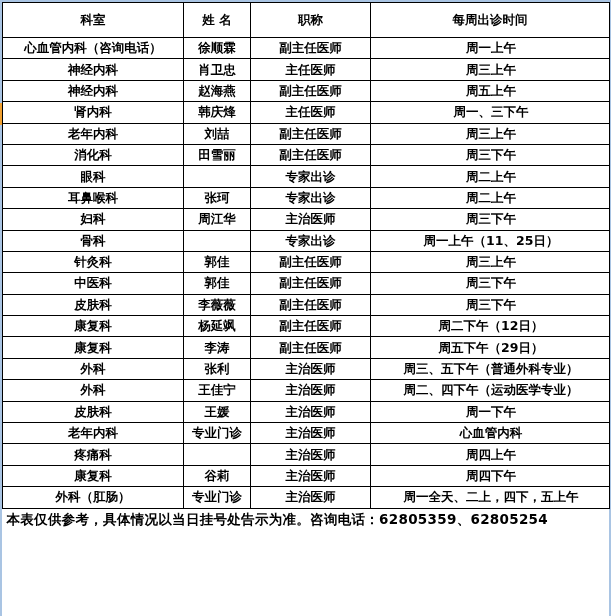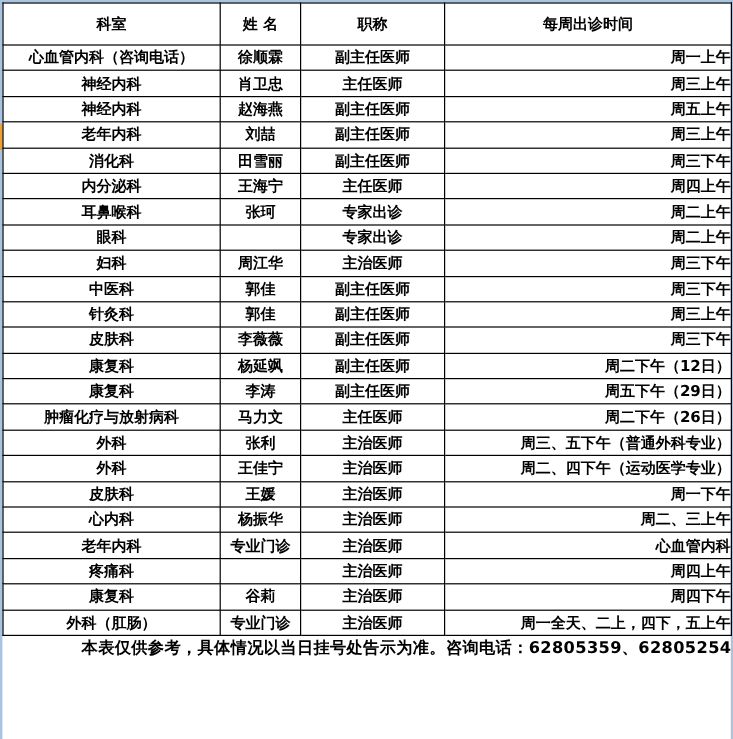--- a/index.html
+++ b/index.html
@@ -14,7 +14,7 @@
         color: #000; white-space: nowrap; overflow: hidden; height: 20.4px; line-height: 20px; }
   table.sched th { height: 34px; line-height: 34px; font-size: 12.5px; }
   .c { text-align: center; }
-  .l { text-align: right; padding-left: 2px !important; }
+  .l { text-align: center; padding-left: 2px !important; }
   table.sched tr.footer td { border-left: none; border-right: none; border-bottom: none; font-size: 13.5px;
         text-align: right; padding-left: 4px; height: 21px; letter-spacing: 0.3px; }
 </style>

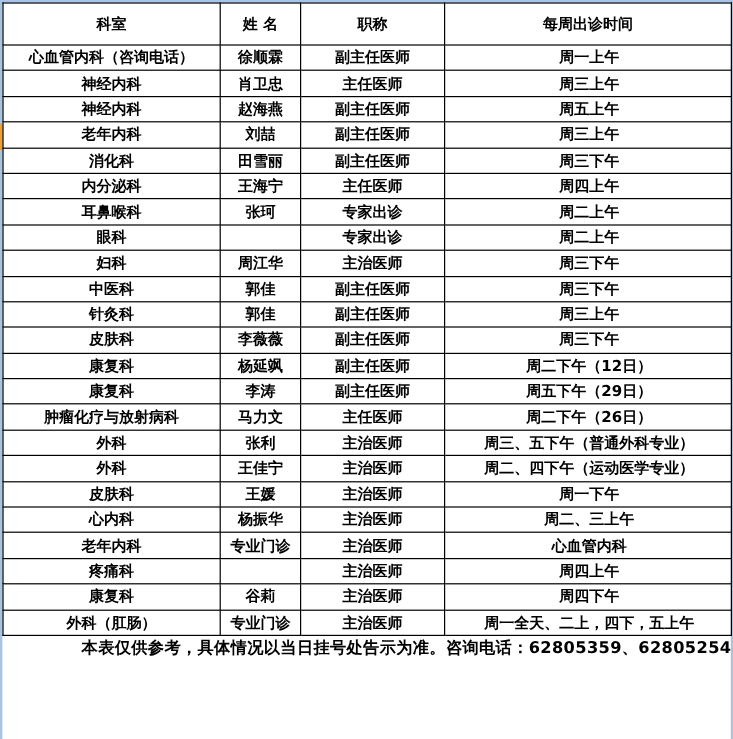--- a/index.html
+++ b/index.html
@@ -59,6 +59,12 @@
         <td class="c">赵海燕</td>
         <td class="c">副主任医师</td>
         <td class="l">周五上午</td>
+      </tr>
+      <tr>
+        <td class="c">肾内科</td>
+        <td class="c">韩庆烽</td>
+        <td class="c">主任医师</td>
+        <td class="l">周一、三下午</td>
       </tr>
       <tr>
         <td class="c">老年内科</td>

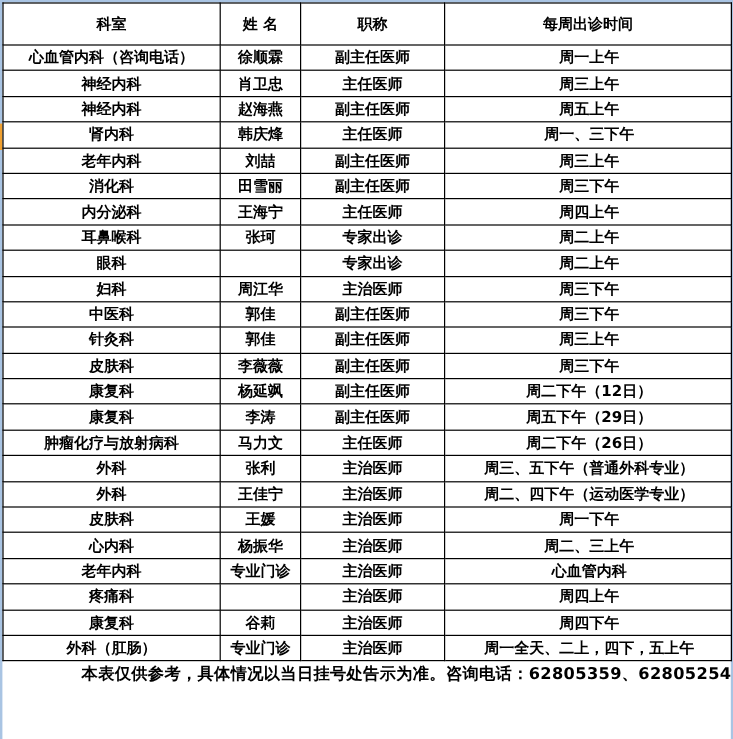--- a/index.html
+++ b/index.html
@@ -77,12 +77,6 @@
         <td class="c">田雪丽</td>
         <td class="c">副主任医师</td>
         <td class="l">周三下午</td>
-      </tr>
-      <tr>
-        <td class="c">内分泌科</td>
-        <td class="c">王海宁</td>
-        <td class="c">主任医师</td>
-        <td class="l">周四上午</td>
       </tr>
       <tr>
         <td class="c">耳鼻喉科</td>

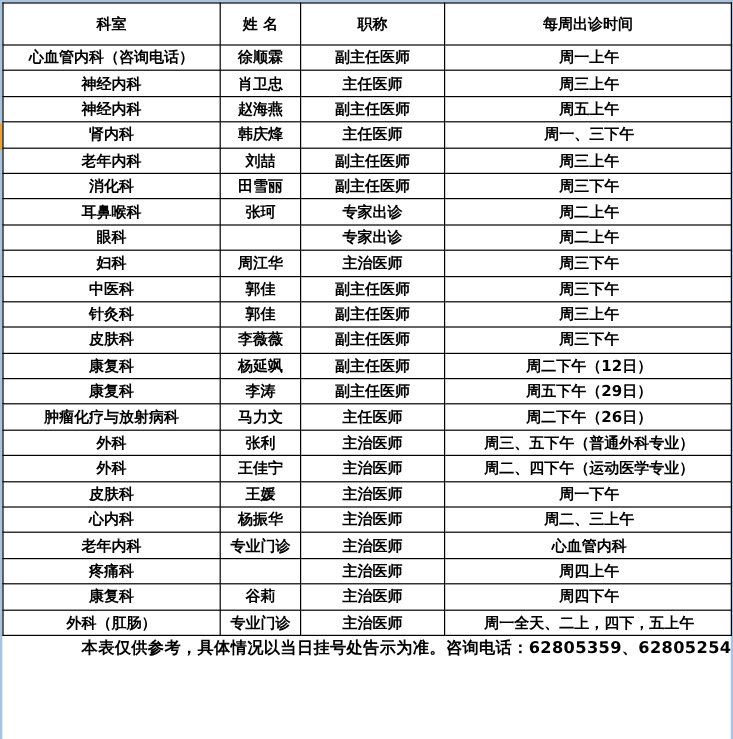--- a/index.html
+++ b/index.html
@@ -79,14 +79,14 @@
         <td class="l">周三下午</td>
       </tr>
       <tr>
-        <td class="c">耳鼻喉科</td>
-        <td class="c">张珂</td>
+        <td class="c">眼科</td>
+        <td class="c"></td>
         <td class="c">专家出诊</td>
         <td class="l">周二上午</td>
       </tr>
       <tr>
-        <td class="c">眼科</td>
-        <td class="c"></td>
+        <td class="c">耳鼻喉科</td>
+        <td class="c">张珂</td>
         <td class="c">专家出诊</td>
         <td class="l">周二上午</td>
       </tr>

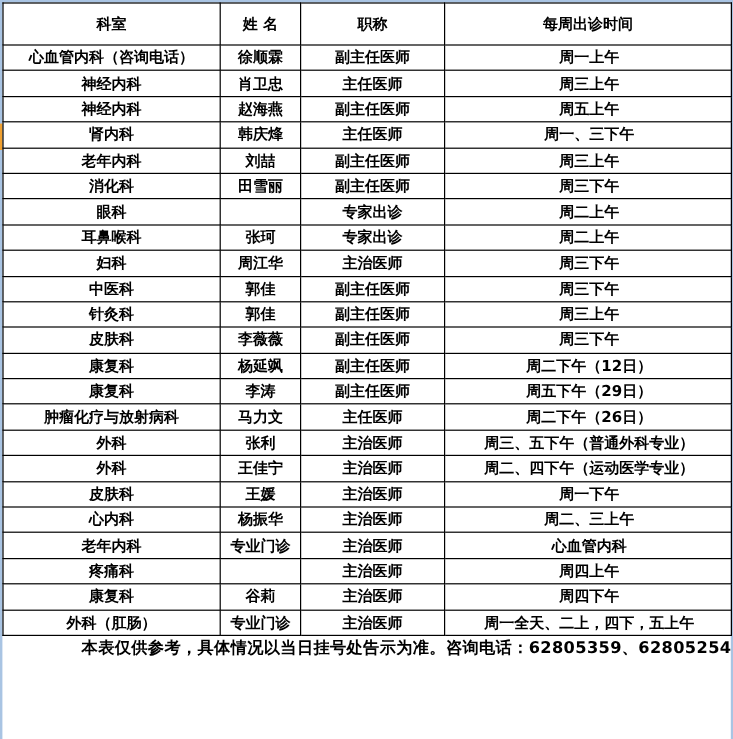--- a/index.html
+++ b/index.html
@@ -97,6 +97,12 @@
         <td class="l">周三下午</td>
       </tr>
       <tr>
+        <td class="c">骨科</td>
+        <td class="c"></td>
+        <td class="c">专家出诊</td>
+        <td class="l">周一上午（11、25日）</td>
+      </tr>
+      <tr>
         <td class="c">中医科</td>
         <td class="c">郭佳</td>
         <td class="c">副主任医师</td>

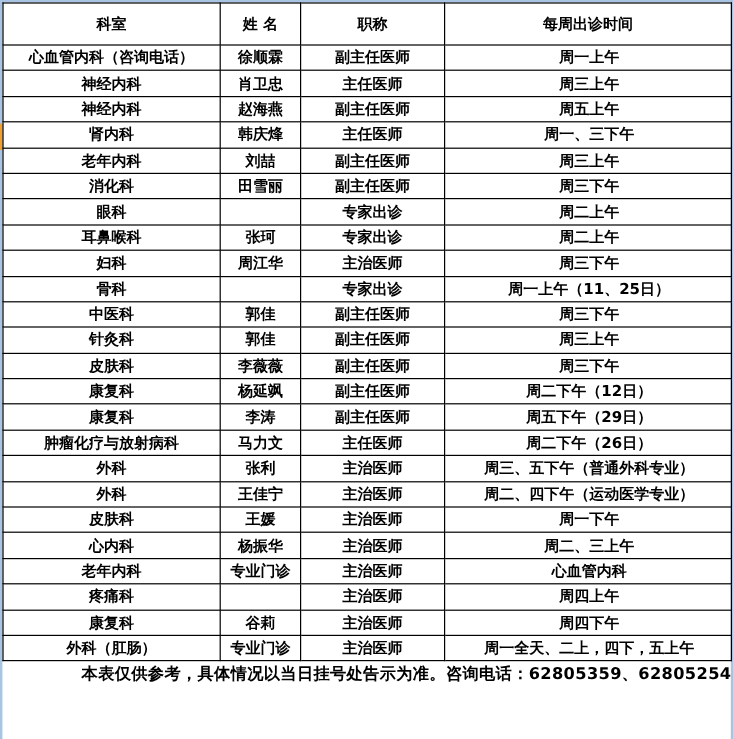--- a/index.html
+++ b/index.html
@@ -103,16 +103,16 @@
         <td class="l">周一上午（11、25日）</td>
       </tr>
       <tr>
+        <td class="c">针灸科</td>
+        <td class="c">郭佳</td>
+        <td class="c">副主任医师</td>
+        <td class="l">周三上午</td>
+      </tr>
+      <tr>
         <td class="c">中医科</td>
         <td class="c">郭佳</td>
         <td class="c">副主任医师</td>
         <td class="l">周三下午</td>
-      </tr>
-      <tr>
-        <td class="c">针灸科</td>
-        <td class="c">郭佳</td>
-        <td class="c">副主任医师</td>
-        <td class="l">周三上午</td>
       </tr>
       <tr>
         <td class="c">皮肤科</td>

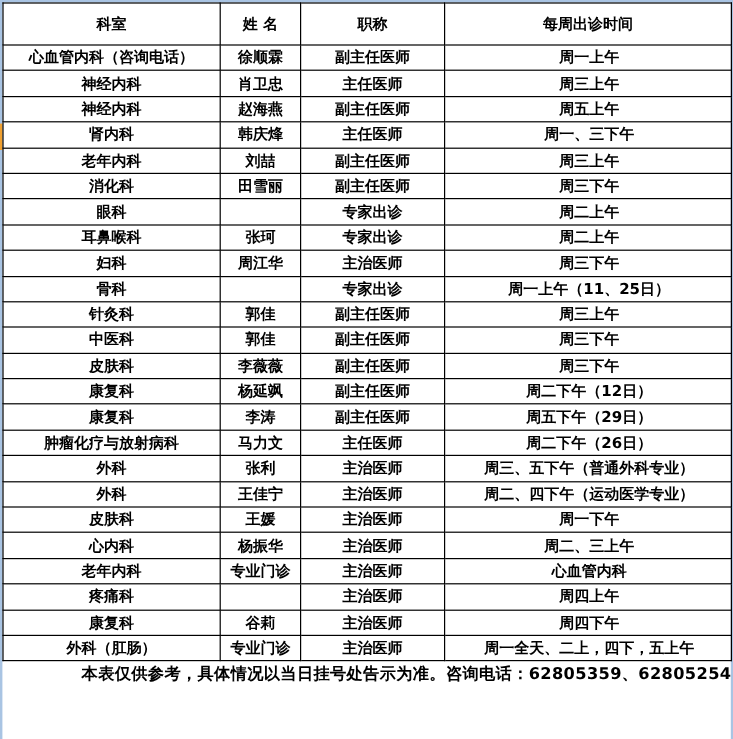--- a/index.html
+++ b/index.html
@@ -133,12 +133,6 @@
         <td class="l">周五下午（29日）</td>
       </tr>
       <tr>
-        <td class="c">肿瘤化疗与放射病科</td>
-        <td class="c">马力文</td>
-        <td class="c">主任医师</td>
-        <td class="l">周二下午（26日）</td>
-      </tr>
-      <tr>
         <td class="c">外科</td>
         <td class="c">张利</td>
         <td class="c">主治医师</td>

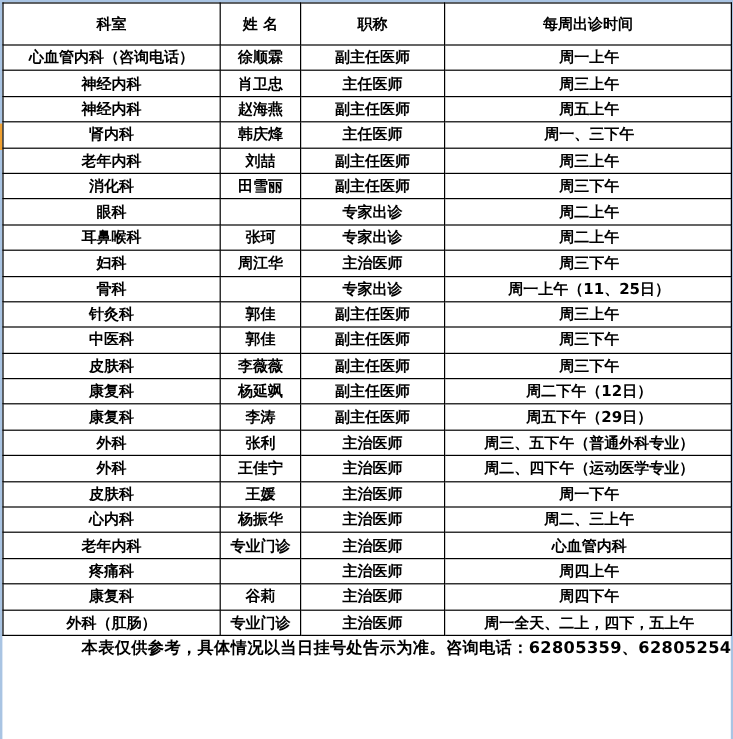--- a/index.html
+++ b/index.html
@@ -151,12 +151,6 @@
         <td class="l">周一下午</td>
       </tr>
       <tr>
-        <td class="c">心内科</td>
-        <td class="c">杨振华</td>
-        <td class="c">主治医师</td>
-        <td class="l">周二、三上午</td>
-      </tr>
-      <tr>
         <td class="c">老年内科</td>
         <td class="c">专业门诊</td>
         <td class="c">主治医师</td>

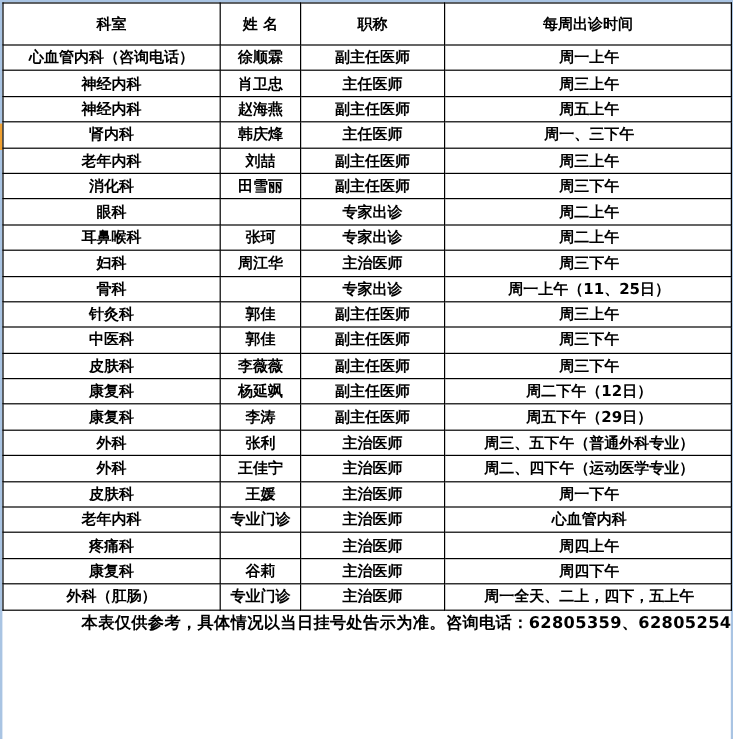--- a/index.html
+++ b/index.html
@@ -16,7 +16,7 @@
   .c { text-align: center; }
   .l { text-align: center; padding-left: 2px !important; }
   table.sched tr.footer td { border-left: none; border-right: none; border-bottom: none; font-size: 13.5px;
-        text-align: right; padding-left: 4px; height: 21px; letter-spacing: 0.3px; }
+        text-align: left; padding-left: 4px; height: 21px; letter-spacing: 0.3px; }
 </style>
 </head>
 <body>

